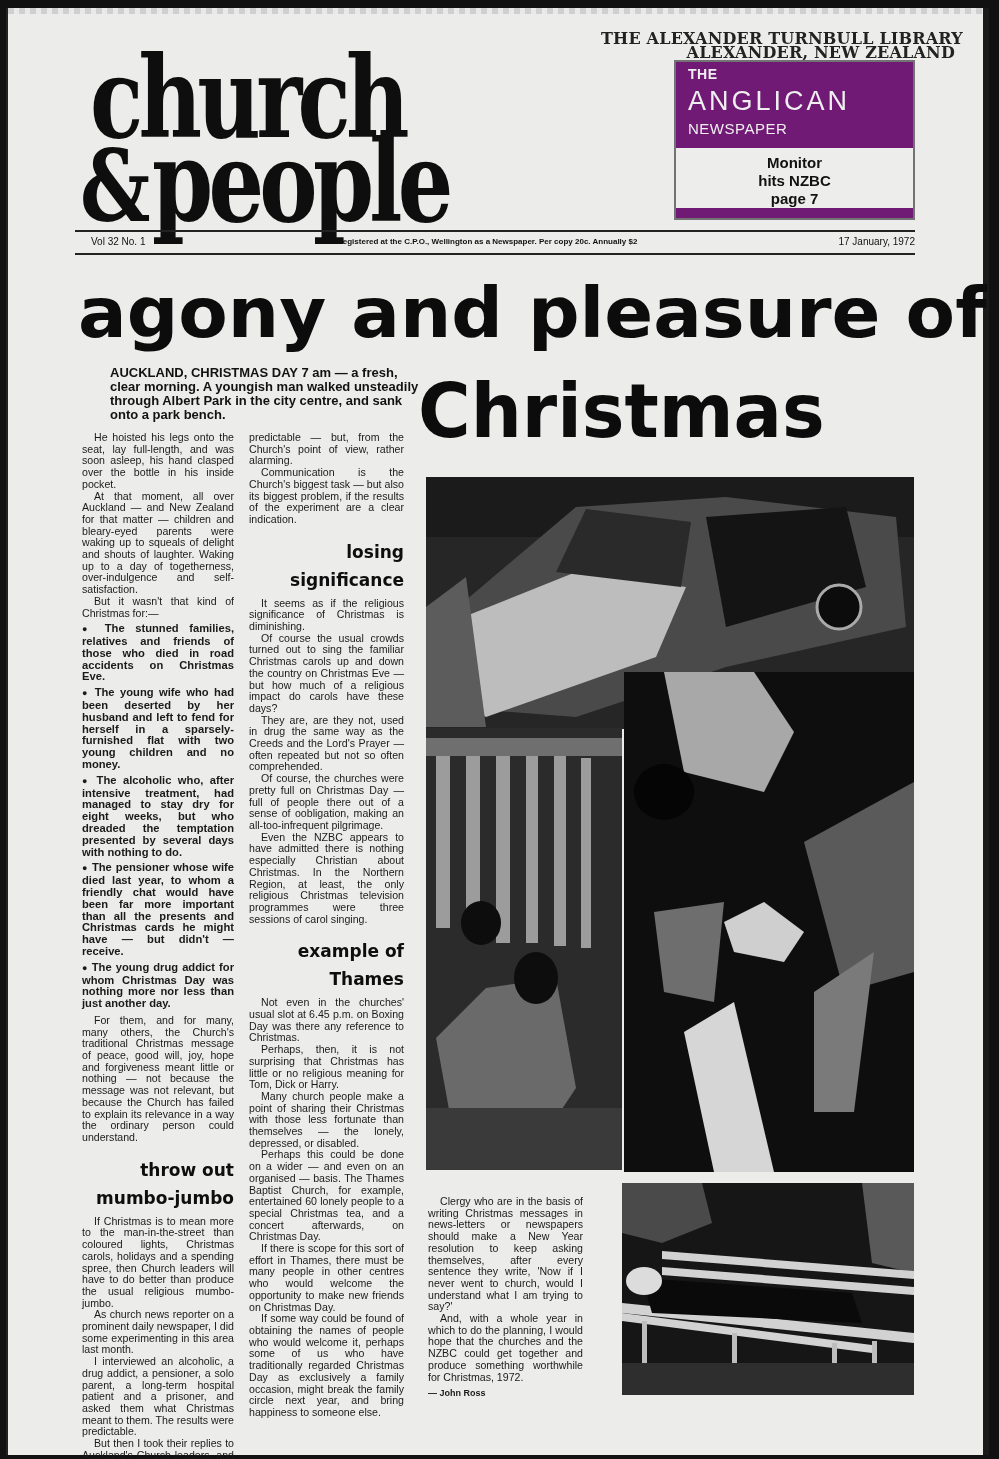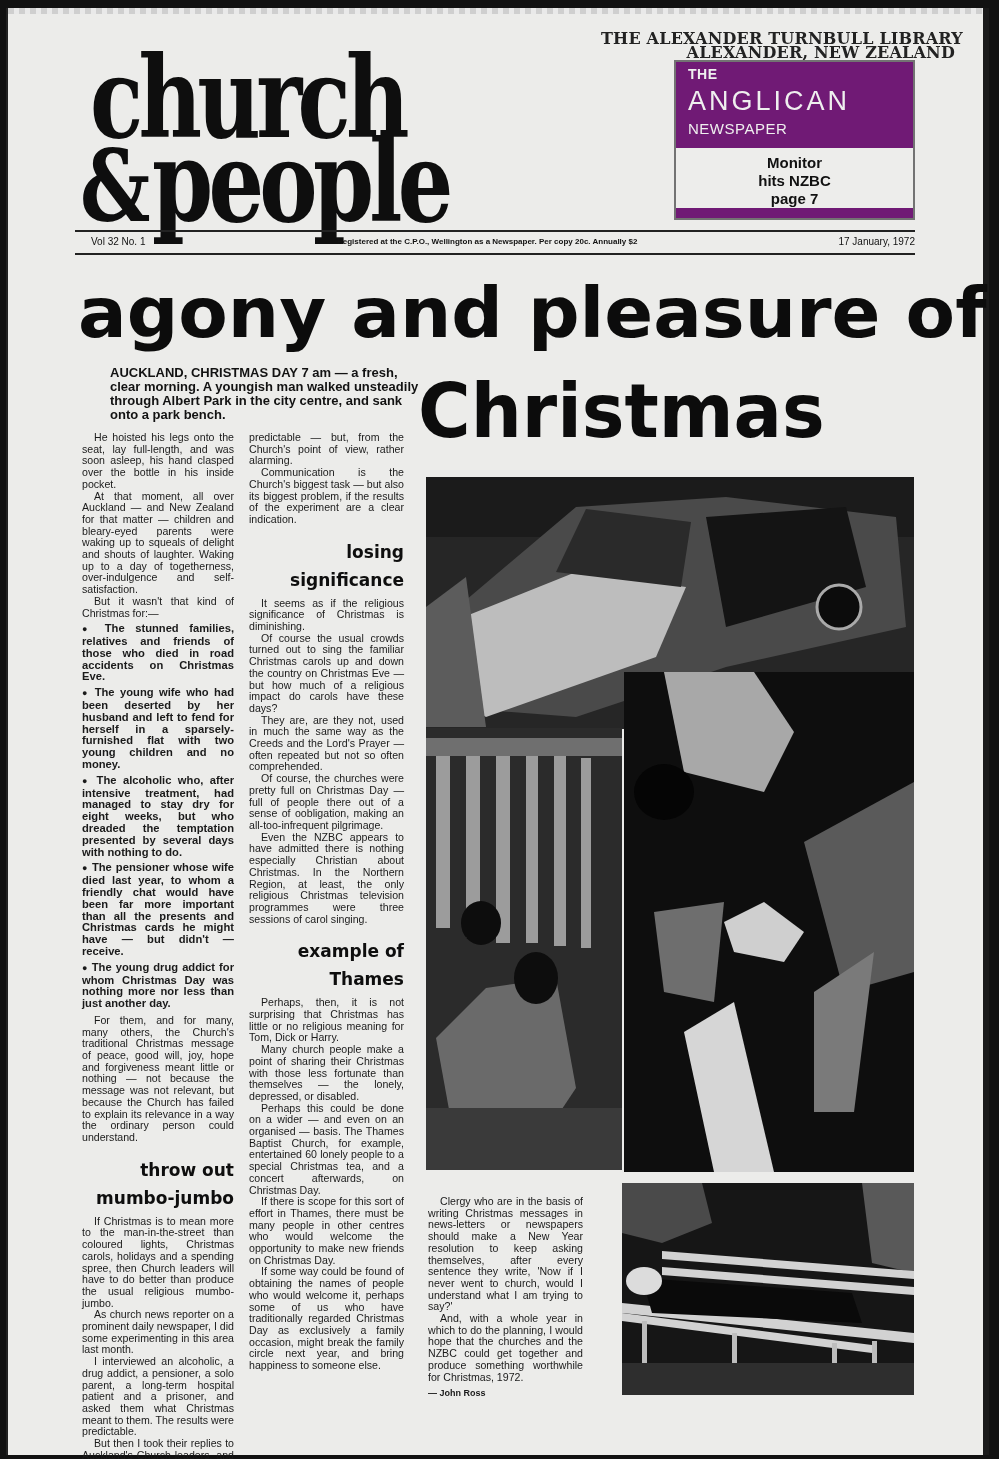--- a/index.html
+++ b/index.html
@@ -105,7 +105,7 @@
   <h3>losing significance</h3>
   <p>It seems as if the religious significance of Christmas is diminishing.</p>
   <p>Of course the usual crowds turned out to sing the familiar Christmas carols up and down the country on Christmas Eve — but how much of a religious impact do carols have these days?</p>
-  <p>They are, are they not, used in much the same way as the Creeds and the Lord's Prayer — often repeated but not so often comprehended.</p>
+  <p>They are, are they not, used in drug the same way as the Creeds and the Lord's Prayer — often repeated but not so often comprehended.</p>
   <p>Of course, the churches were pretty full on Christmas Day — full of people there out of a sense of oobligation, making an all-too-infrequent pilgrimage.</p>
   <p>Even the NZBC appears to have admitted there is nothing especially Christian about Christmas. In the Northern Region, at least, the only religious Christmas television programmes were three sessions of carol singing.</p>
   <h3>example of Thames</h3>

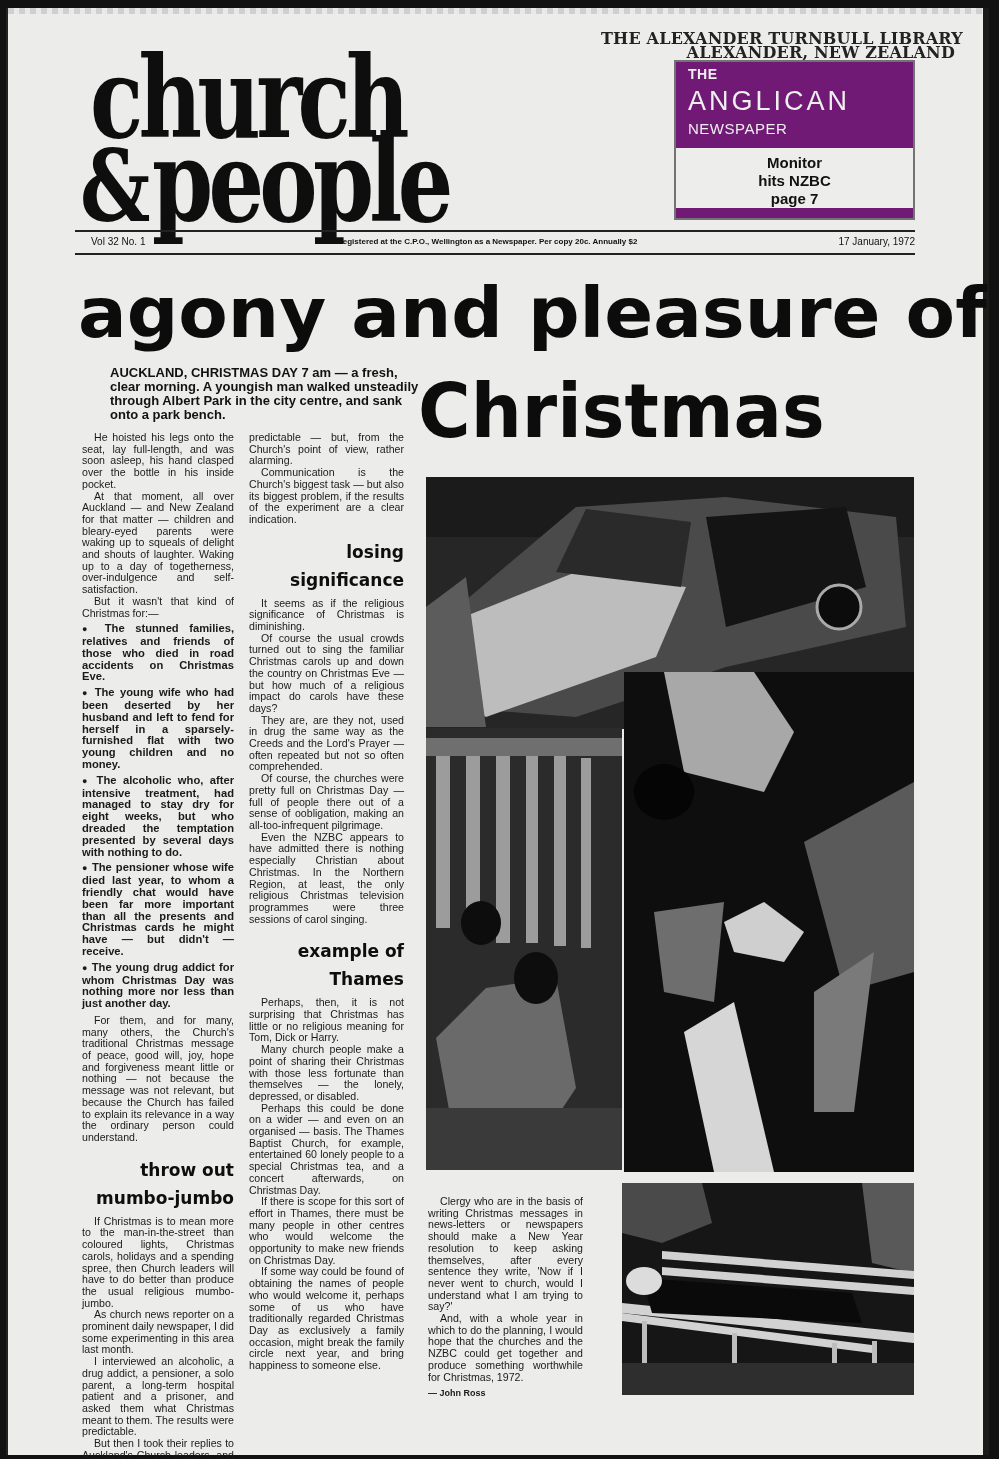--- a/index.html
+++ b/index.html
@@ -109,6 +109,7 @@
   <p>Of course, the churches were pretty full on Christmas Day — full of people there out of a sense of oobligation, making an all-too-infrequent pilgrimage.</p>
   <p>Even the NZBC appears to have admitted there is nothing especially Christian about Christmas. In the Northern Region, at least, the only religious Christmas television programmes were three sessions of carol singing.</p>
   <h3>example of Thames</h3>
+  <p>Not even in the churches' usual slot at 6.45 p.m. on Boxing Day was there any reference to Christmas.</p>
   <p>Perhaps, then, it is not surprising that Christmas has little or no religious meaning for Tom, Dick or Harry.</p>
   <p>Many church people make a point of sharing their Christmas with those less fortunate than themselves — the lonely, depressed, or disabled.</p>
   <p>Perhaps this could be done on a wider — and even on an organised — basis. The Thames Baptist Church, for example, entertained 60 lonely people to a special Christmas tea, and a concert afterwards, on Christmas Day.</p>

